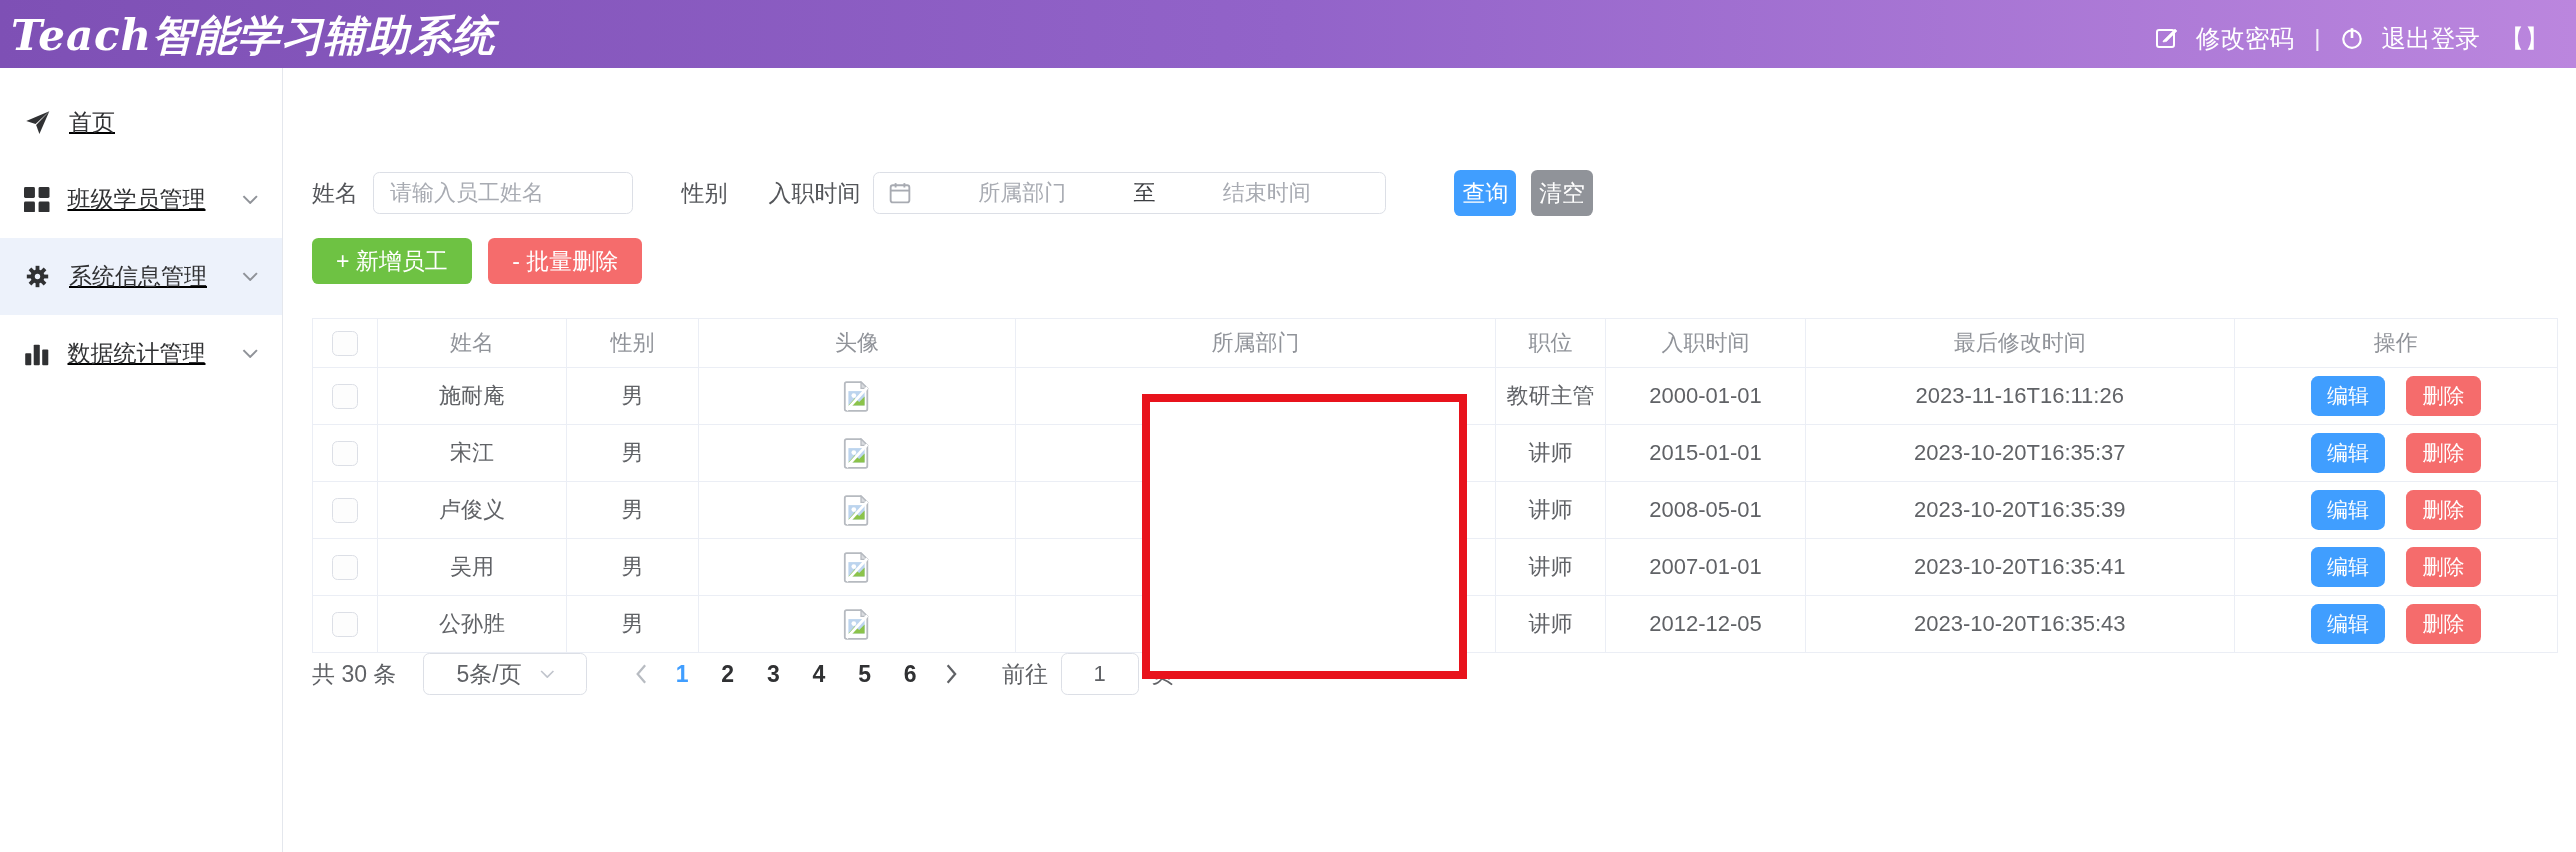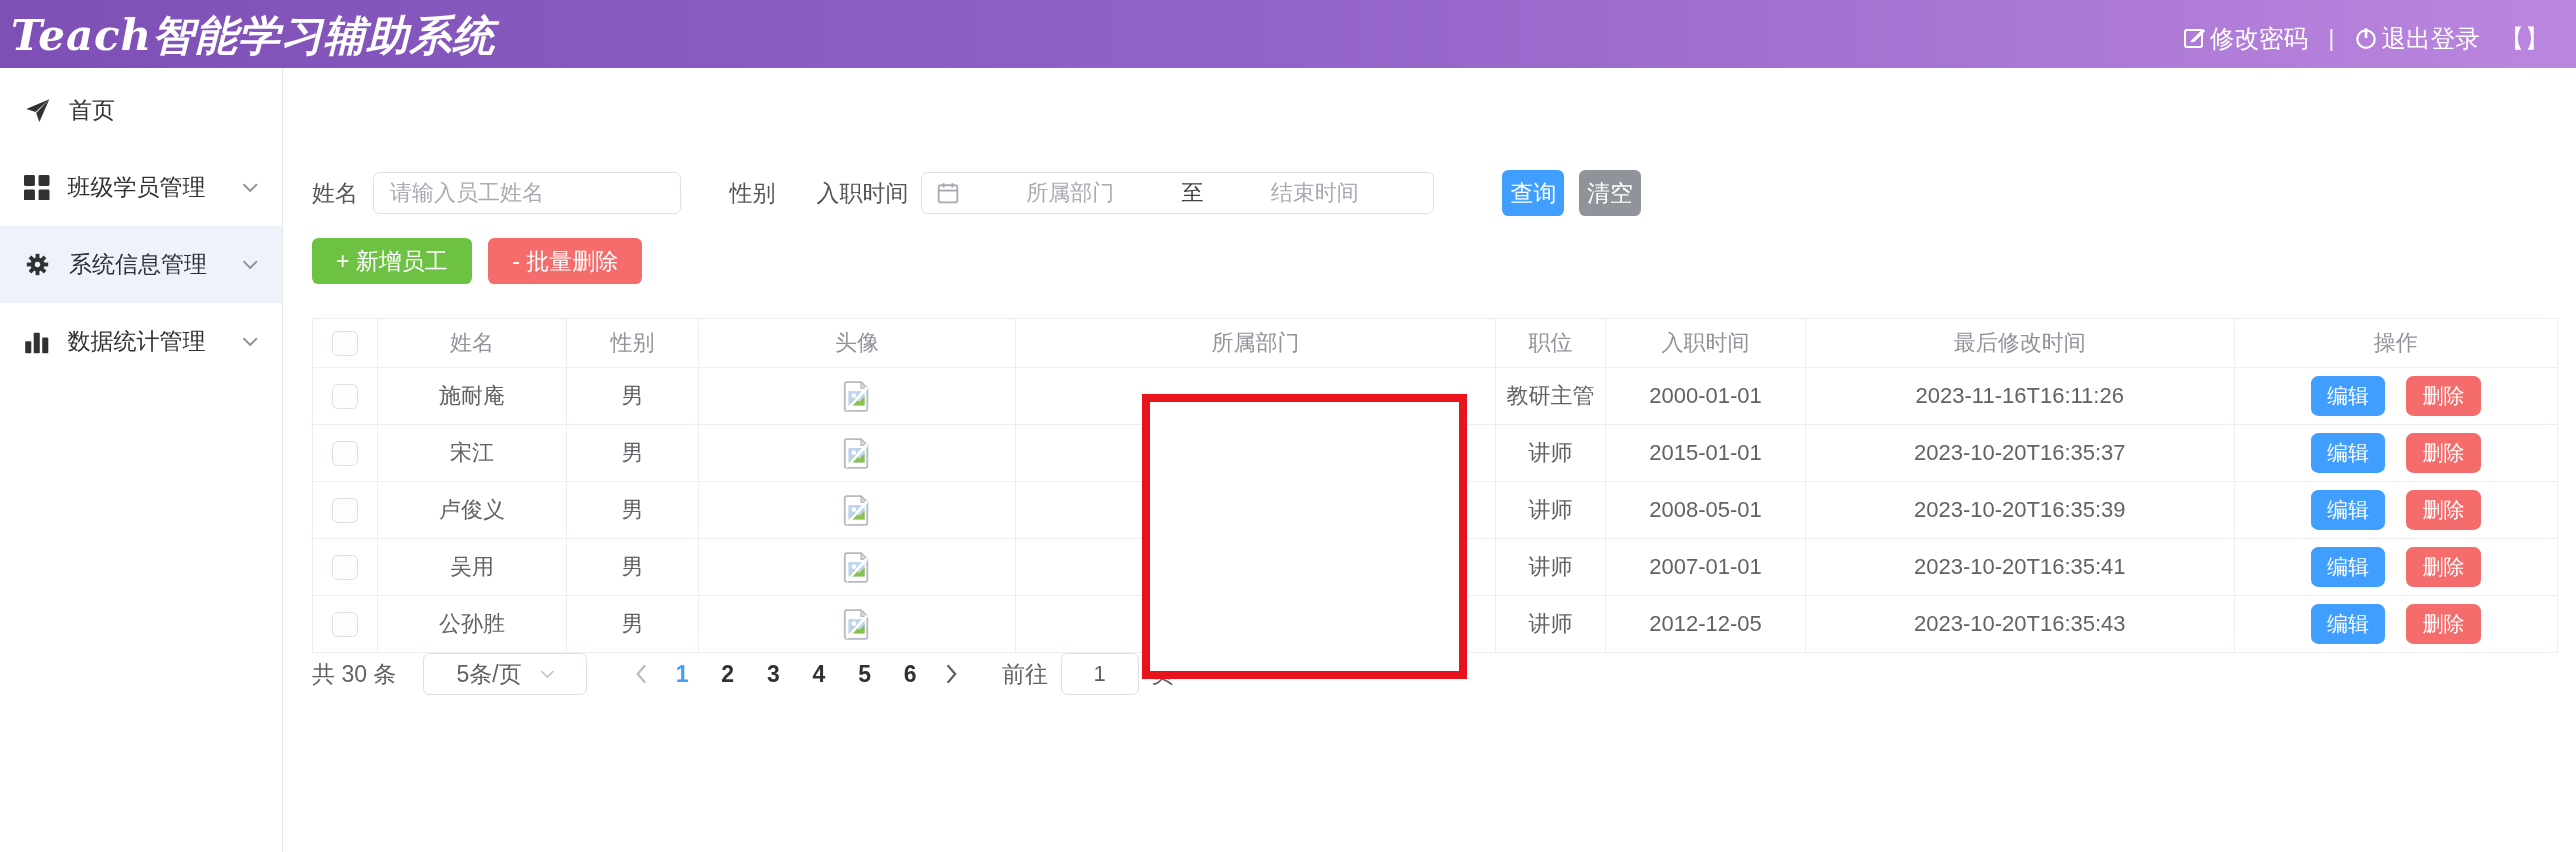--- a/index.html
+++ b/index.html
@@ -13,7 +13,7 @@
   .logo { font-family:"DejaVu Serif", serif; font-style:italic; font-weight:bold;
     font-size:42px; letter-spacing:0.9px; white-space:nowrap; }
   .header-right { margin-left:auto; display:flex; align-items:center; gap:20px; font-size:24.6px; }
-  .header-link { display:flex; align-items:center; gap:3px; cursor:pointer; white-space:nowrap; }
+  .header-link { display:flex; align-items:center; gap:17px; cursor:pointer; white-space:nowrap; }
   .header-sep { opacity:.85; font-size:24px; }
   .user-brackets { font-size:24.6px; }
 

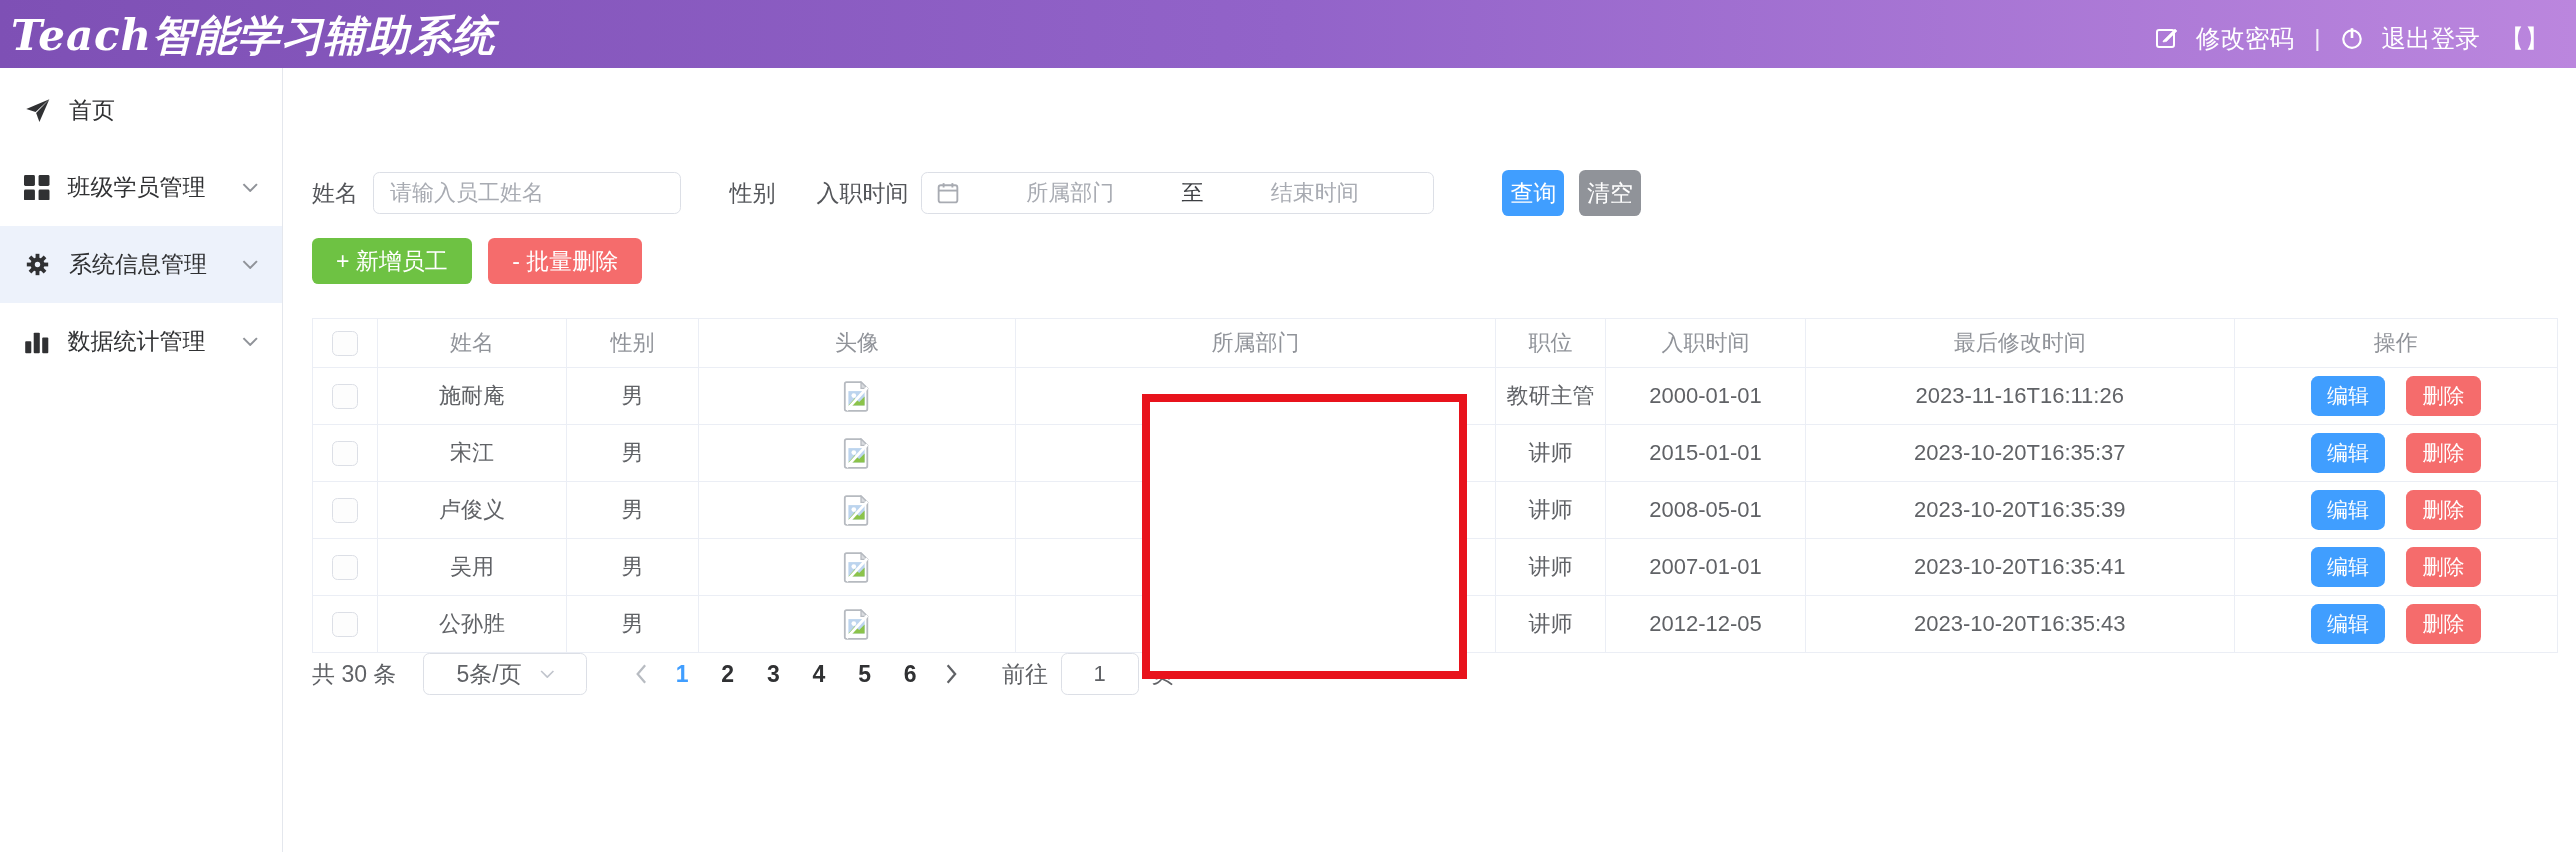--- a/index.html
+++ b/index.html
@@ -19,7 +19,7 @@
 
   
   .body-wrap { display:flex; height:784px; }
-  .sidebar { width:283px; flex:0 0 283px; border-right:0.9px solid #e4e7ed; padding-top:4px; }
+  .sidebar { width:283px; flex:0 0 283px; border-right:0.9px solid #e4e7ed; padding-top:16px;text-decoration:underline; }
   .side-item { height:77px; display:flex; align-items:center; gap:18px; padding:0 24px;
     font-size:23px; color:#303133; cursor:pointer; }
   .side-item.active { background:#edf2fb; }

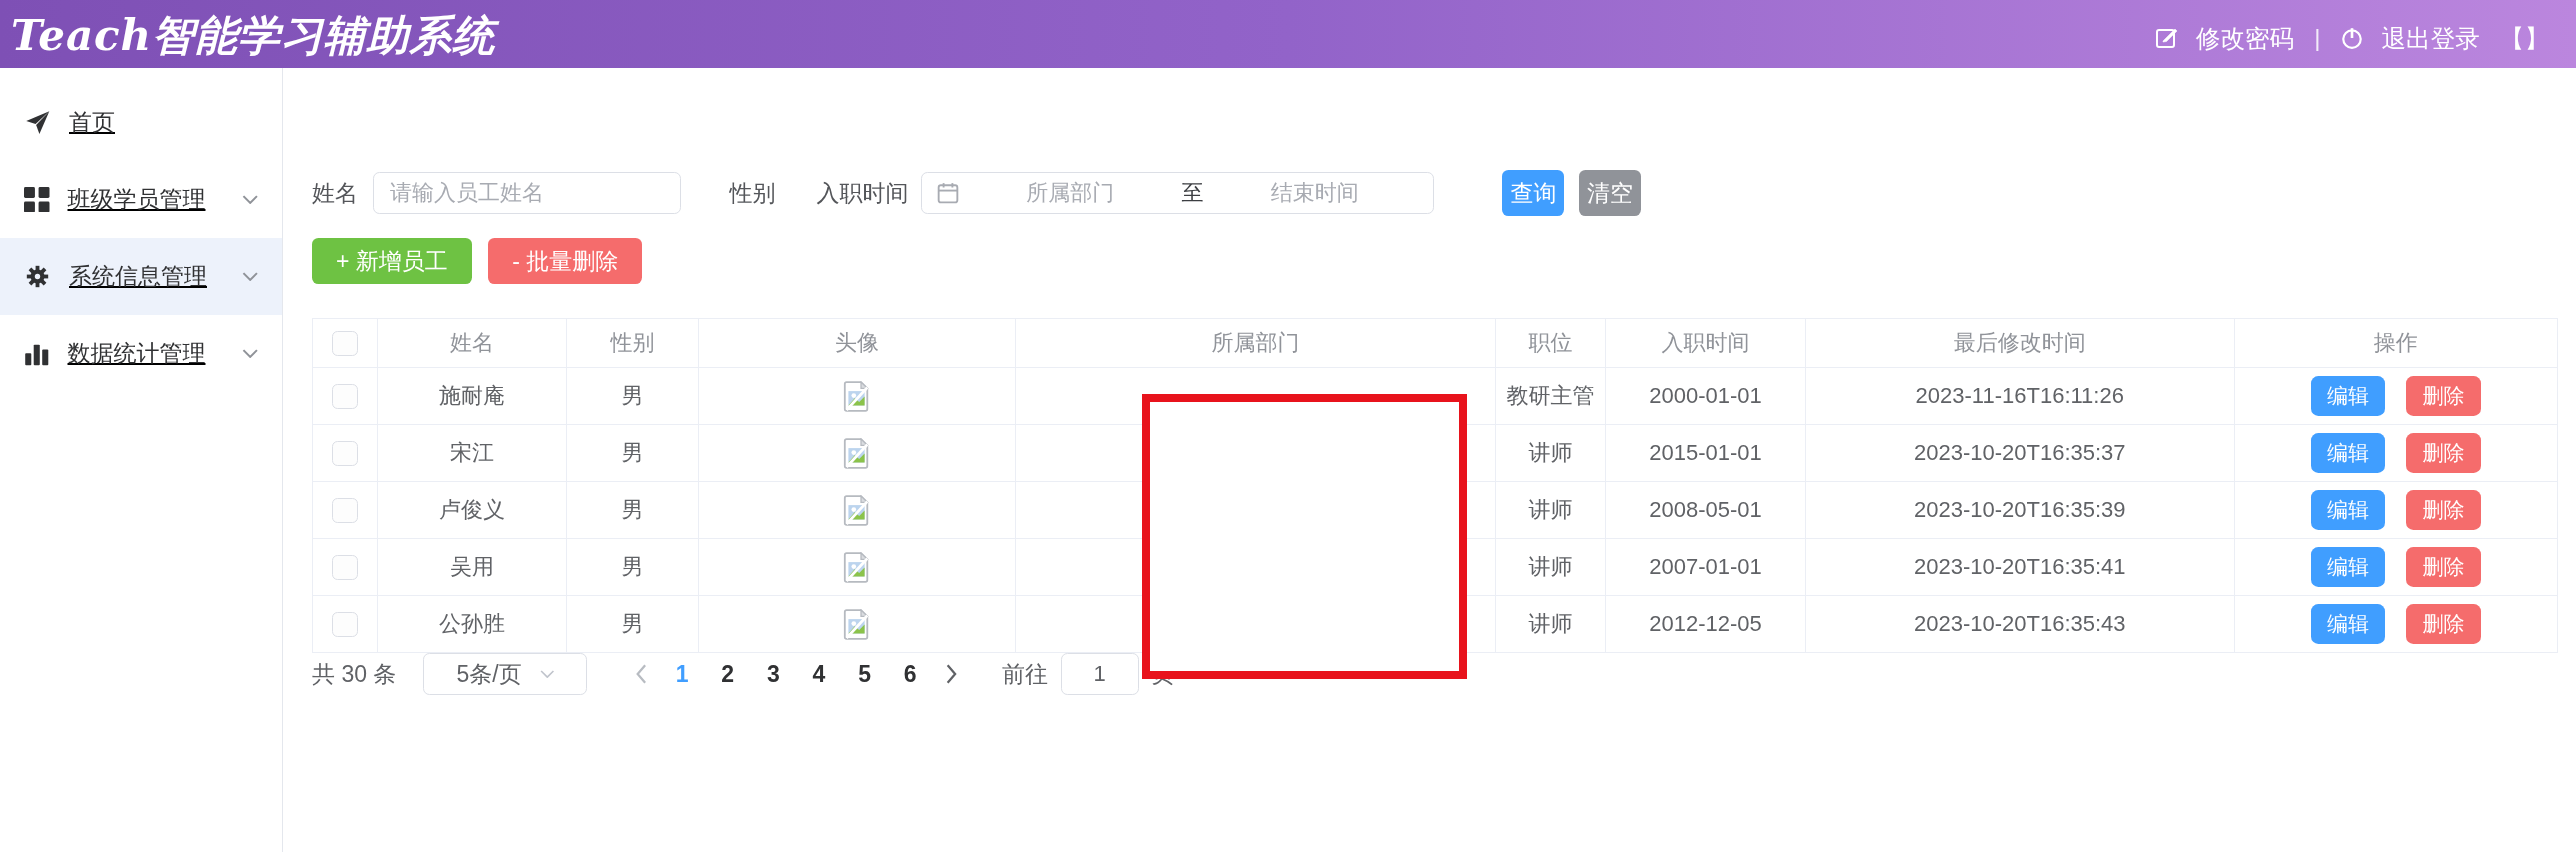--- a/index.html
+++ b/index.html
@@ -32,7 +32,7 @@
   
   .filter-row { margin-top:66px; display:flex; align-items:center; font-size:23px; color:#54565a; }
   .f-label { white-space:nowrap; }
-  .text-input { width:308px; height:42px; margin-left:14.6px; border:0.9px solid #dcdfe6; border-radius:6.4px;
+  .text-input { width:260px; height:42px; margin-left:14.6px; border:0.9px solid #dcdfe6; border-radius:6.4px;
     padding:0 16.4px; font-size:22px; color:#606266; font-family:inherit; outline:none; }
   .text-input::placeholder { color:#a8abb2; }
   .select-box { width:296px; height:42px; margin-left:14.6px; border:0.9px solid #dcdfe6; border-radius:6.4px;

